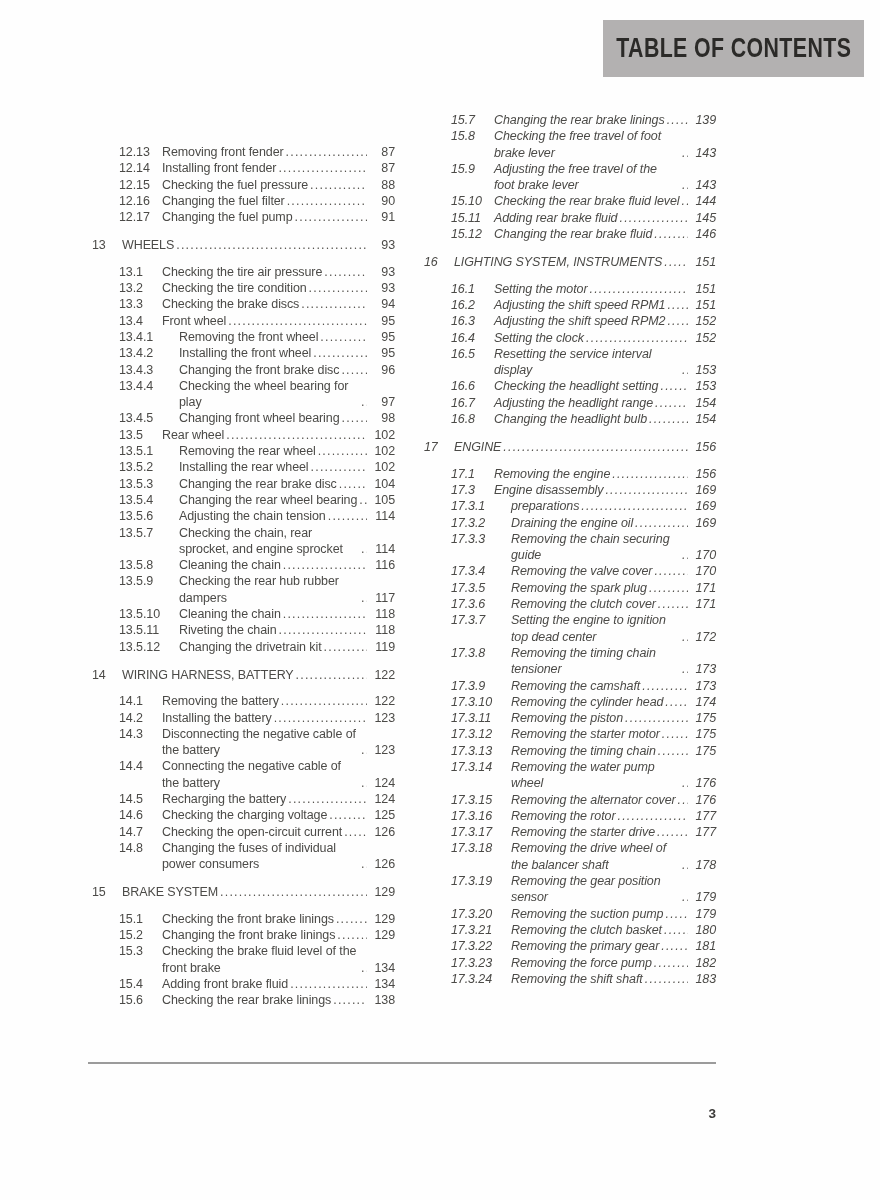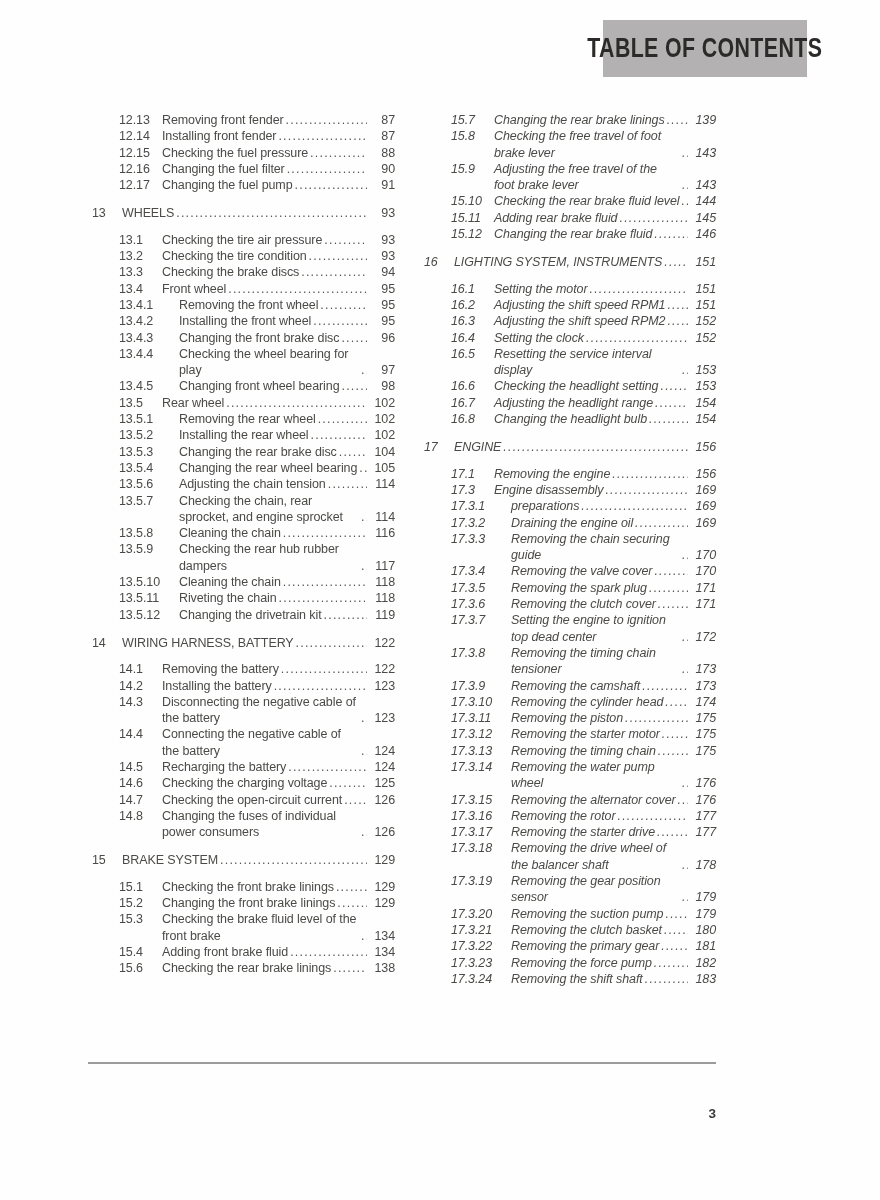--- a/index.html
+++ b/index.html
@@ -17,7 +17,7 @@
   .header-box {
     position: absolute;
     left: 603px; top: 20px;
-    width: 204px; height: 57px;
+    width: 261px; height: 57px;
     background: var(--header-bg, #b3b1b1);
     display: flex; align-items: center; justify-content: center;
   }

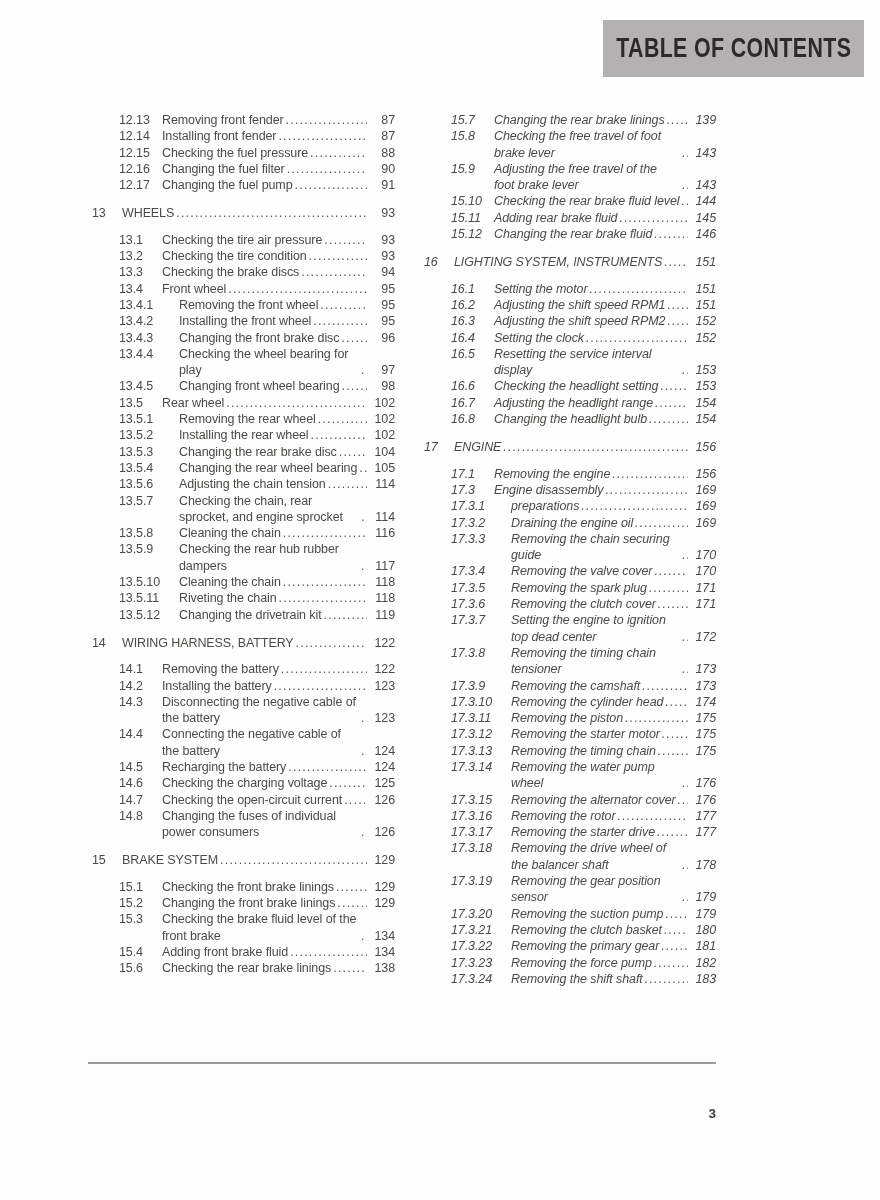--- a/index.html
+++ b/index.html
@@ -41,7 +41,7 @@
     letter-spacing: -0.1px;
   }
   .col { flex: none; }
-  .col-left  { width: 307px; margin-right: 25px; }
+  .col-left  { width: 307px; margin-right: 25px; margin-top: 32px; }
   .col-right { width: 296px; font-style: italic; }
 
   .entry { display: flex; align-items: flex-start; }

